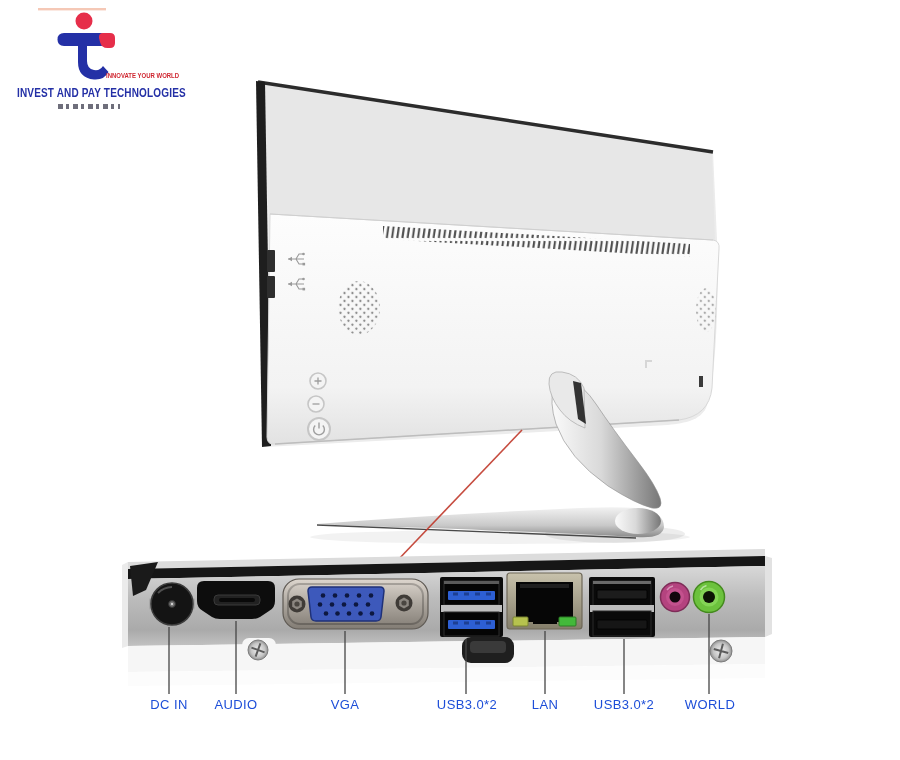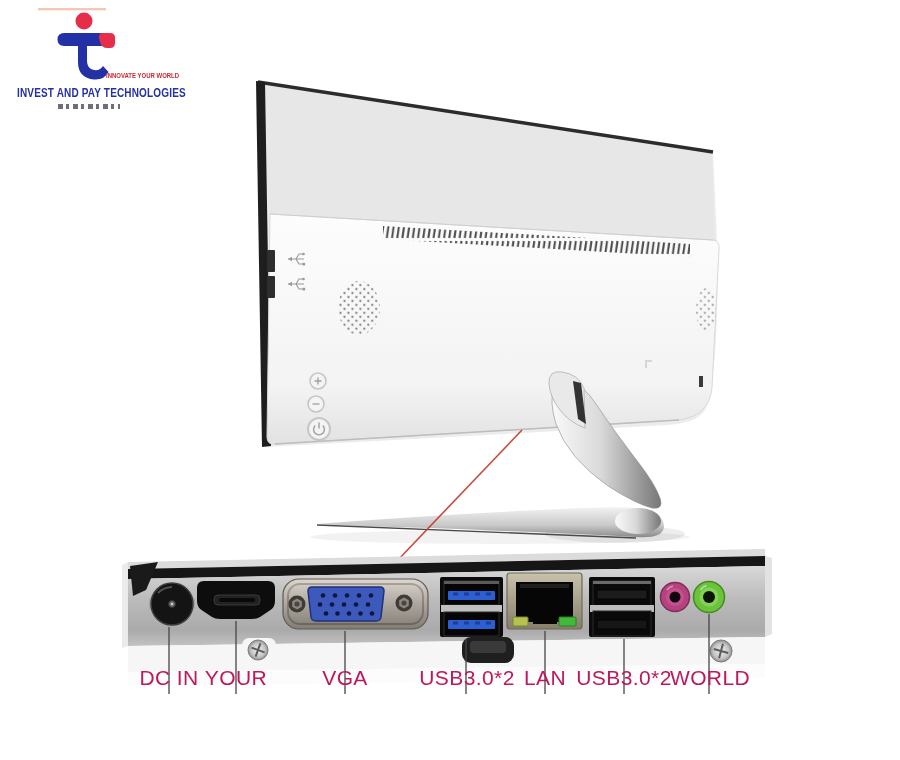--- a/index.html
+++ b/index.html
@@ -6,7 +6,7 @@
   body{width:900px;height:760px;background:#ffffff;font-family:"Liberation Sans",sans-serif;position:relative;overflow:hidden;}
   .stage{position:absolute;left:0;top:0;width:724px;height:760px;}
   .gfx{position:absolute;left:0;top:0;}
-  .port-label{position:absolute;top:666px;transform:translateX(-50%);font-size:21px;color:#be185d;letter-spacing:.4px;white-space:nowrap;}
+  .port-label{position:absolute;top:697px;transform:translateX(-50%);font-size:13px;color:#1d4ed8;letter-spacing:.4px;white-space:nowrap;}
   .logo-tagline{position:absolute;left:106px;top:72px;font-size:6.5px;font-weight:bold;color:#cf2630;white-space:nowrap;transform:scaleX(.92);transform-origin:left top;}
   .logo-company{position:absolute;left:17px;top:86px;font-size:12.5px;font-weight:bold;color:#2430a6;white-space:nowrap;transform:scaleX(.8);transform-origin:left top;letter-spacing:.2px;}
   .logo-cropped{position:absolute;left:58px;top:104px;width:62px;height:5px;opacity:.8;

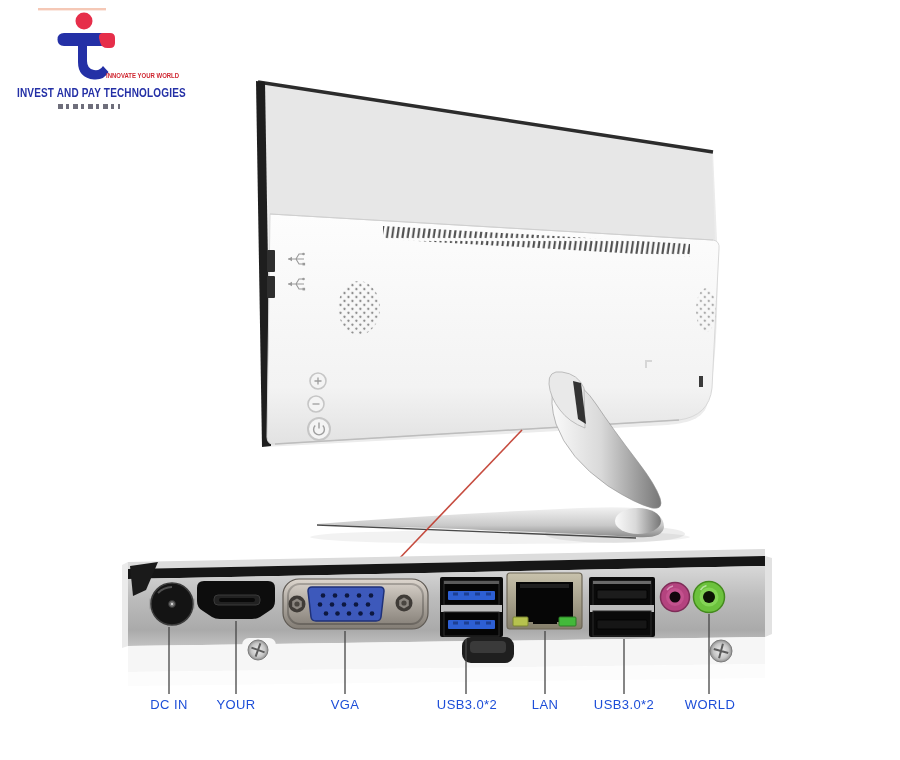--- a/index.html
+++ b/index.html
@@ -282,7 +282,7 @@
 <div class="logo-cropped"></div>
 
 <div class="port-label" style="left:169px">DC IN</div>
-<div class="port-label" style="left:236px">YOUR</div>
+<div class="port-label" style="left:236px">AUDIO</div>
 <div class="port-label" style="left:345px">VGA</div>
 <div class="port-label" style="left:467px">USB3.0*2</div>
 <div class="port-label" style="left:545px">LAN</div>

